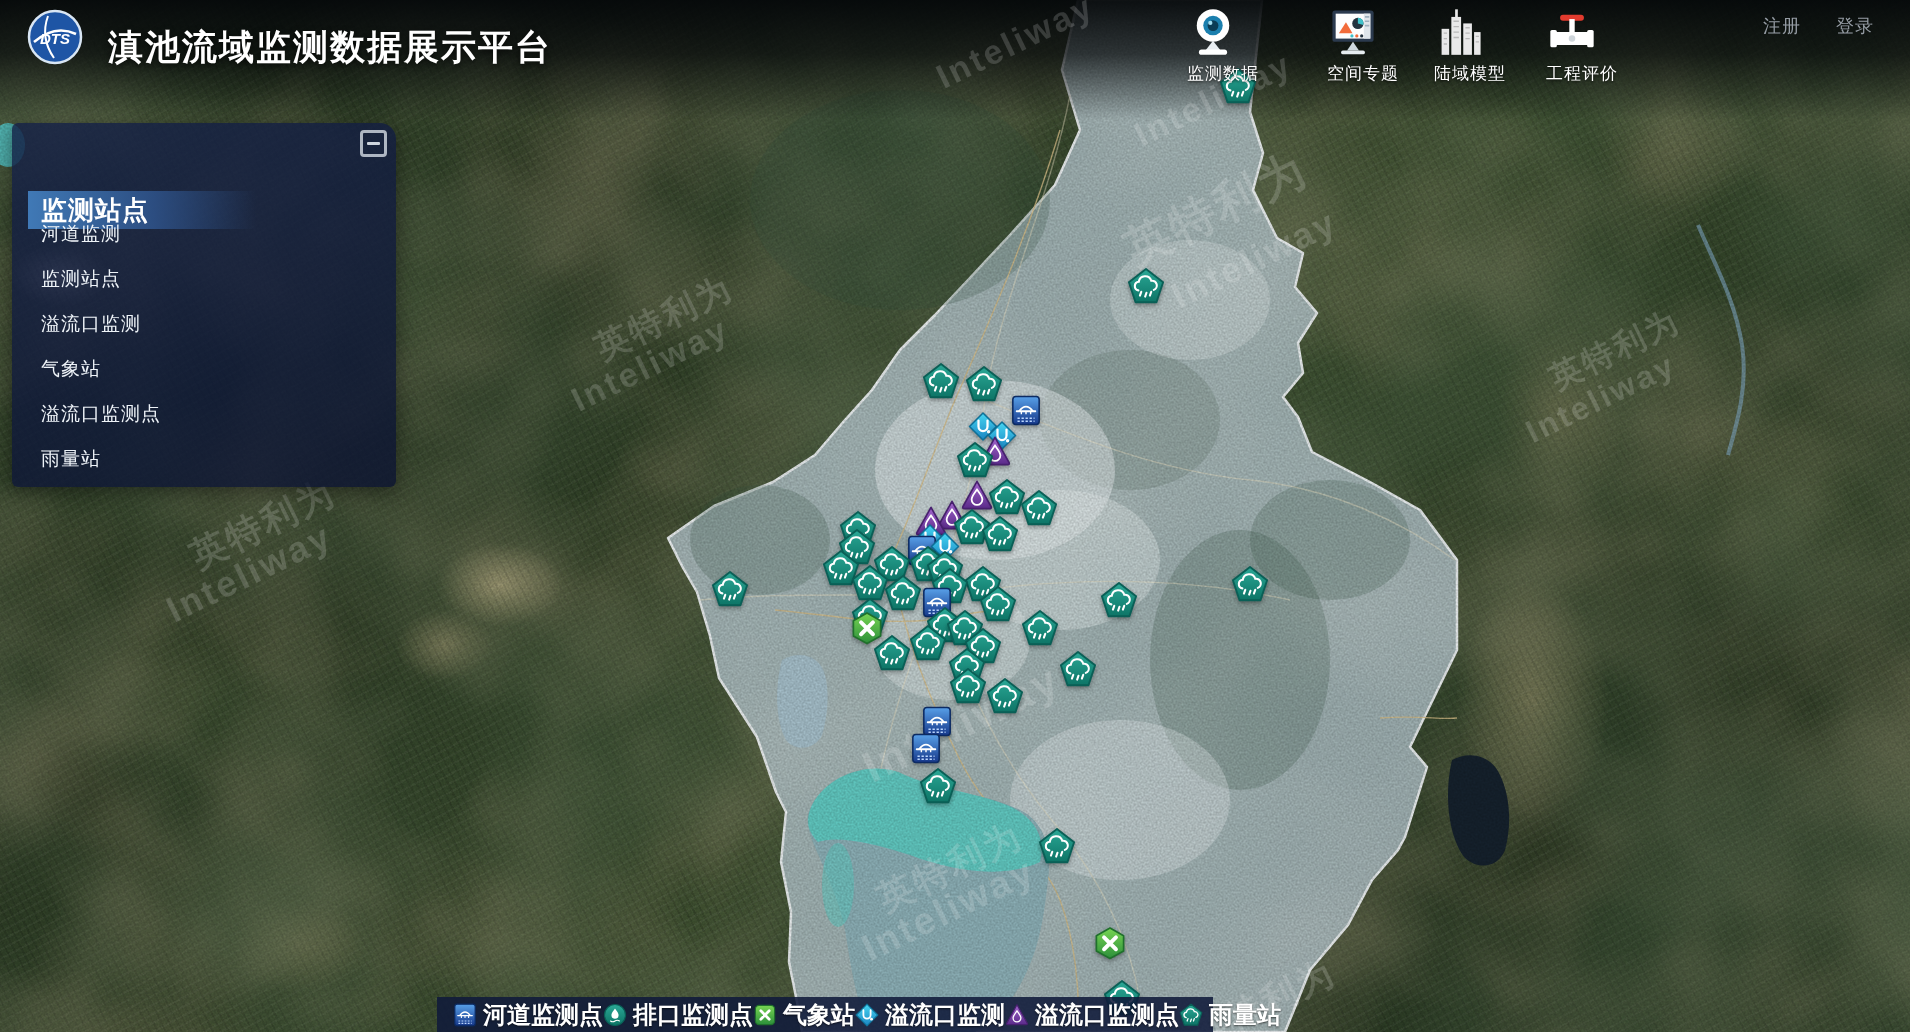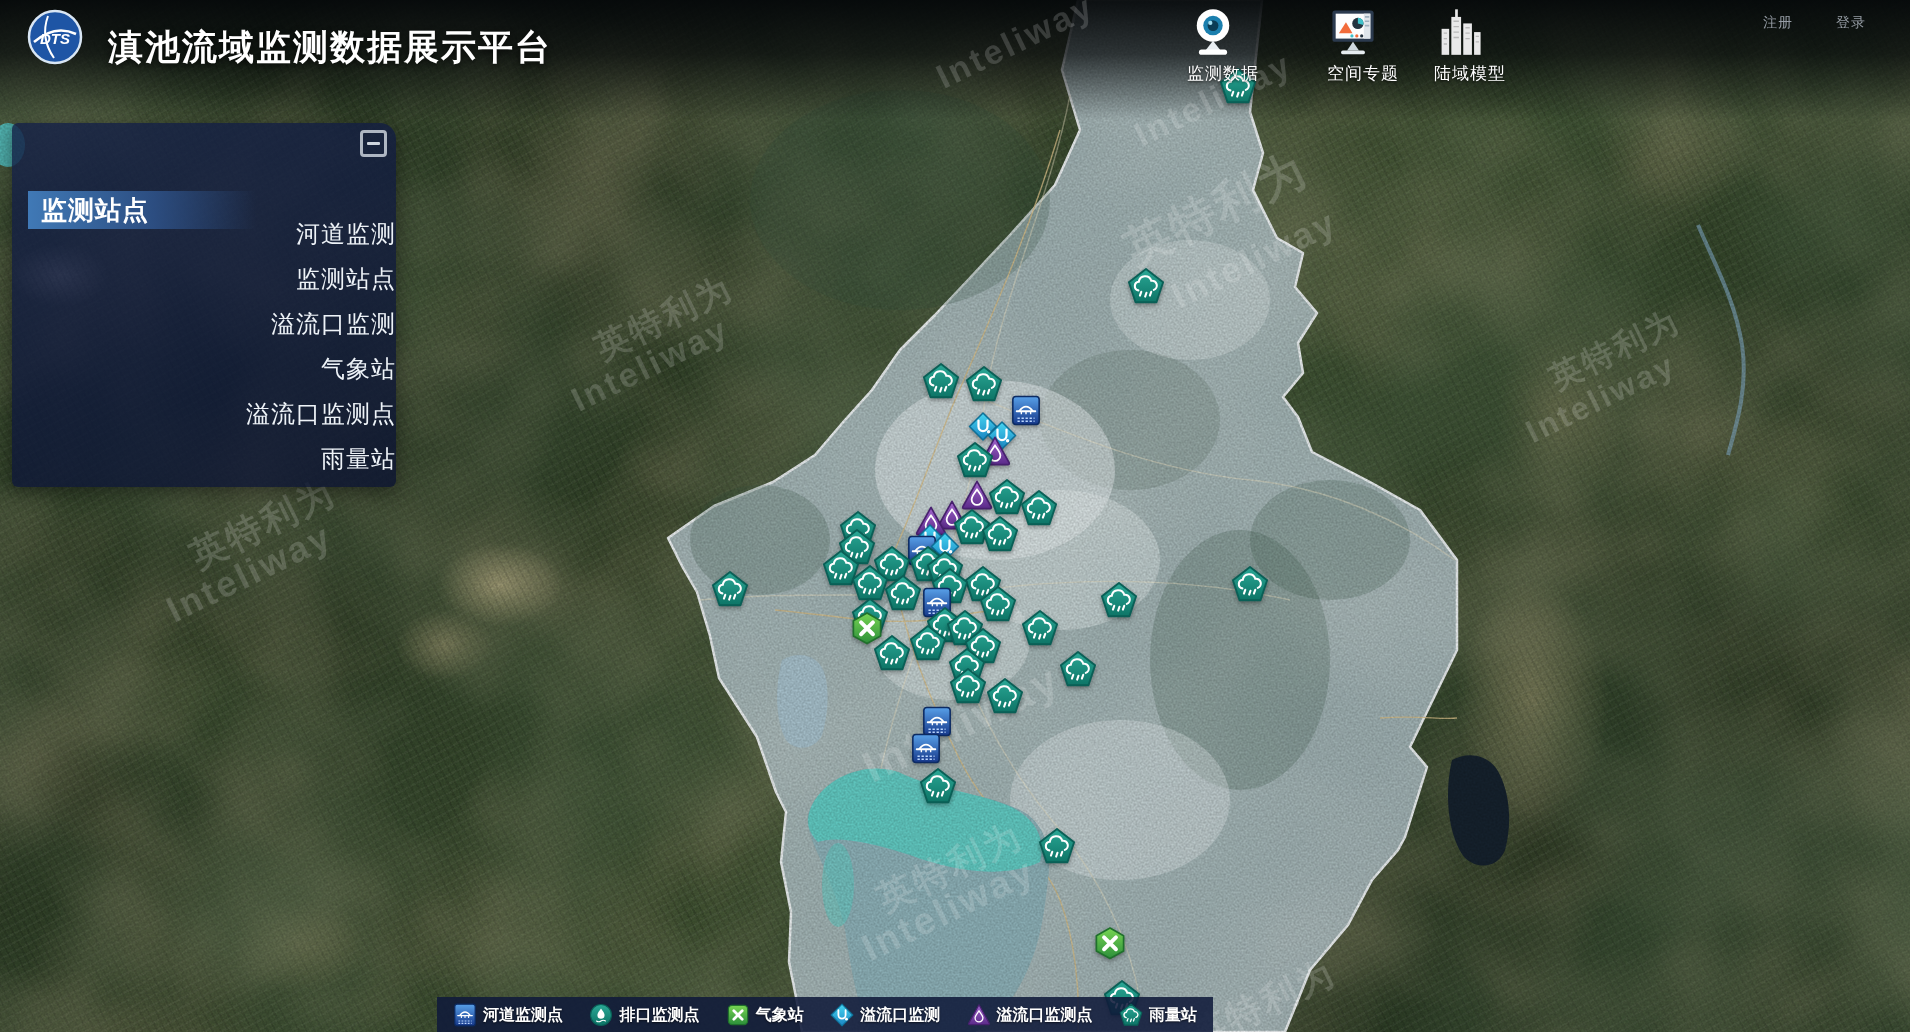--- a/index.html
+++ b/index.html
@@ -48,7 +48,7 @@
   .nav-icon{width:52px;height:52px;display:inline-block;}
   .nav-label{color:#fff;font-size:17px;margin-top:1px;text-shadow:0 1px 3px rgba(0,0,0,.8);
       letter-spacing:1px;white-space:nowrap;}
-  .auth-link{position:absolute;top:14px;z-index:10;color:#969da5;font-size:14px;
+  .auth-link{position:absolute;top:14px;z-index:10;color:#969da5;font-size:18px;
       letter-spacing:1px;cursor:pointer;}
 
   

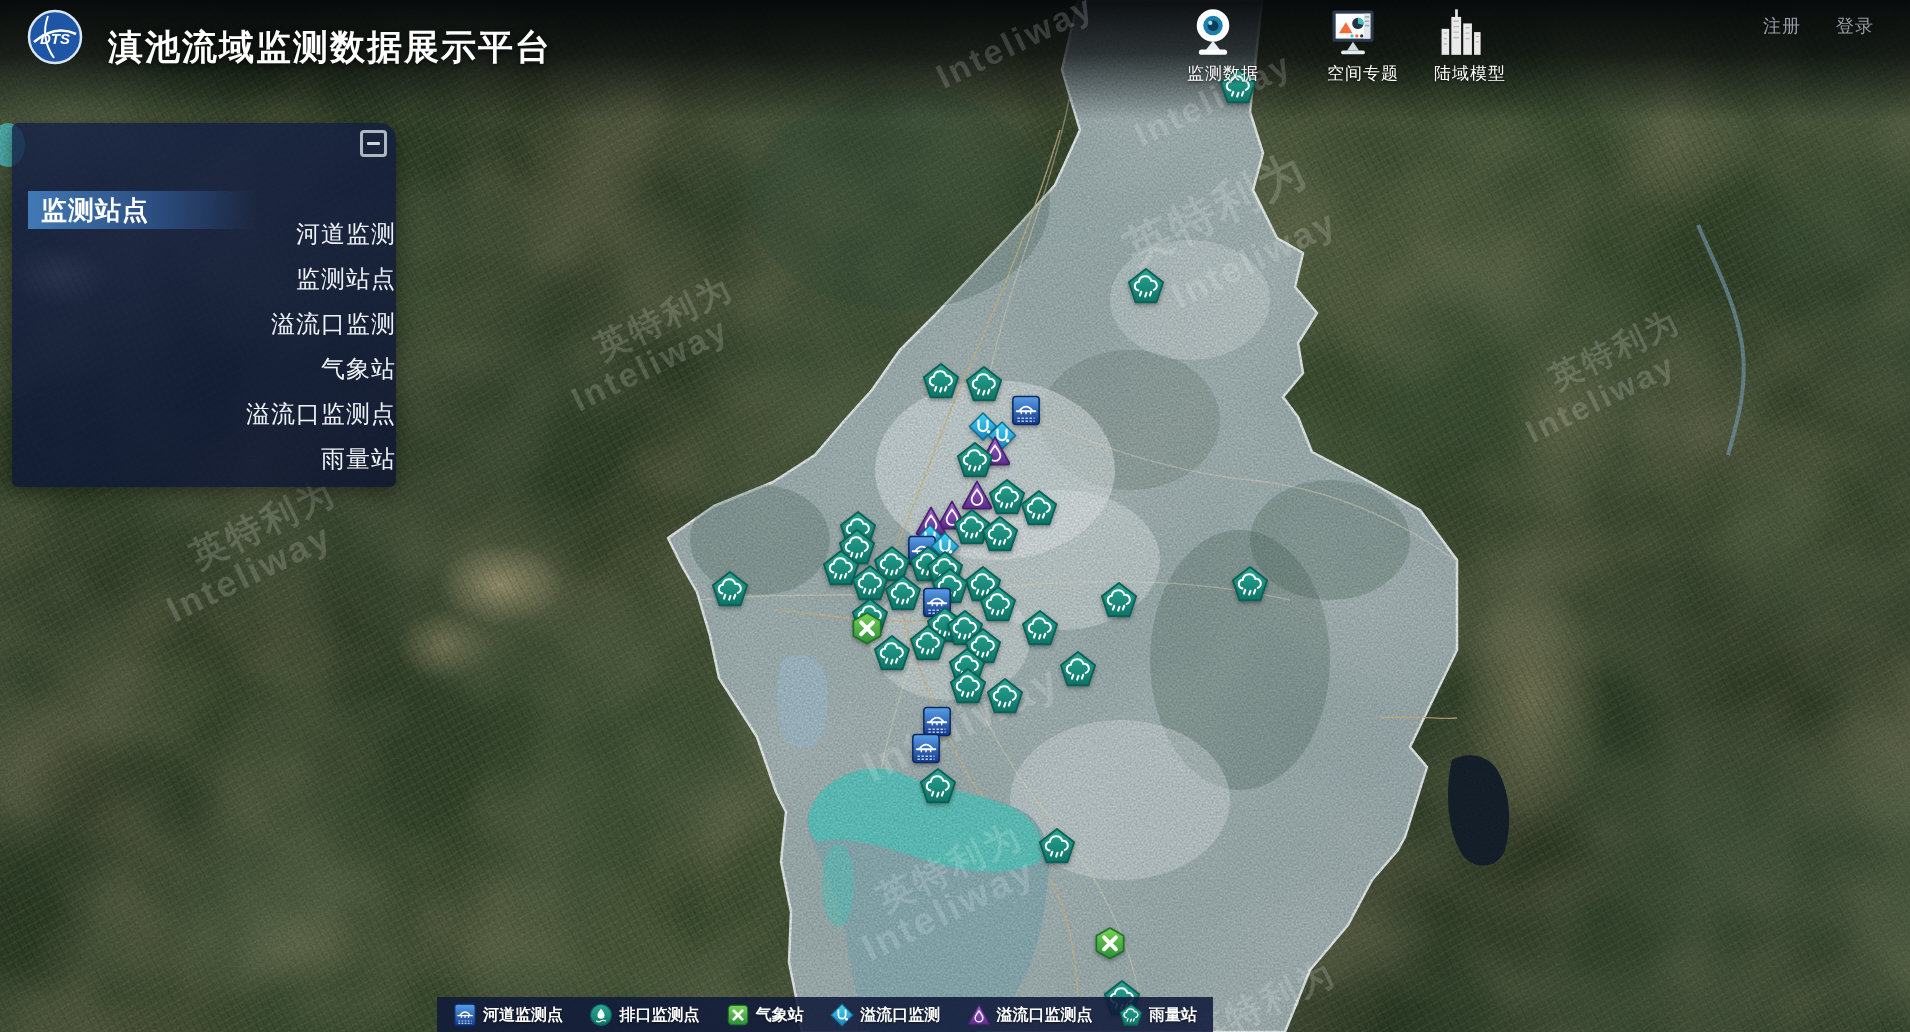--- a/index.html
+++ b/index.html
@@ -470,6 +470,10 @@
           <use href="#sym-buildings-icon"></use>
         </svg>
                  <div class="nav-label">陆域模型</div></div>
+      <div class="nav-item" style="left: 1546px;"><svg class="nav-icon">
+          <use href="#sym-valve-icon"></use>
+        </svg>
+                 <div class="nav-label">工程评价</div></div>
     </div>
   <div class="auth-link" style="left:1763px;">注册</div>
   <div class="auth-link" style="left:1836px;">登录</div>

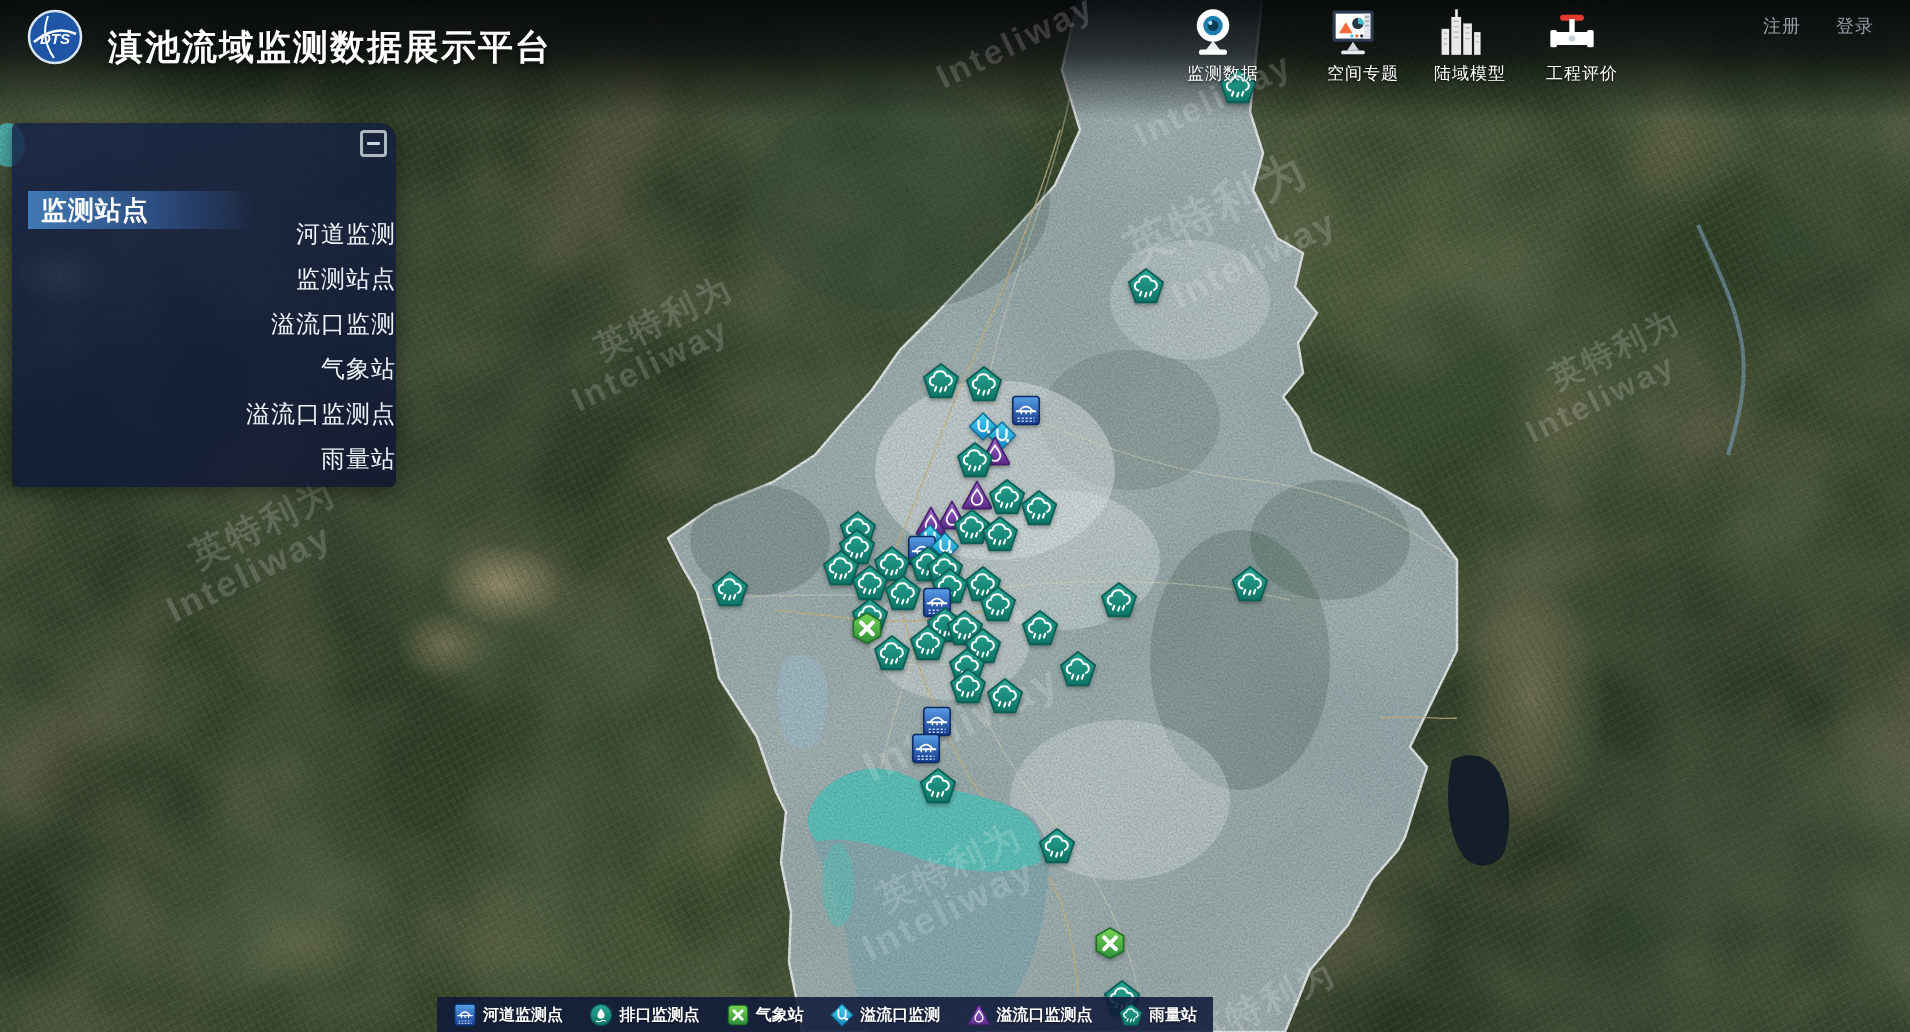--- a/index.html
+++ b/index.html
@@ -63,8 +63,8 @@
       padding-left:13px;box-sizing:border-box;color:#fff;font-size:26px;font-weight:bold;letter-spacing:1px;
       background:linear-gradient(90deg,#4079b6 0%, rgba(47,84,140,.85) 55%, rgba(40,70,120,0) 100%);margin-top:36px;}
   .sidebar-list{position:absolute;left:0;top:88px;width:100%;margin:0;padding:0;list-style:none;}
-  .sidebar-list li{height:45px;line-height:45px;padding-left:29px;color:#eef3f8;font-size:24px;
-      letter-spacing:1px;cursor:pointer;text-align:right;}
+  .sidebar-list li{height:45px;line-height:45px;padding-left:29px;color:#eef3f8;font-size:19px;
+      letter-spacing:1px;cursor:pointer;}
 
   
   .legend{position:absolute;left:437px;top:997px;width:776px;height:42px;z-index:12;

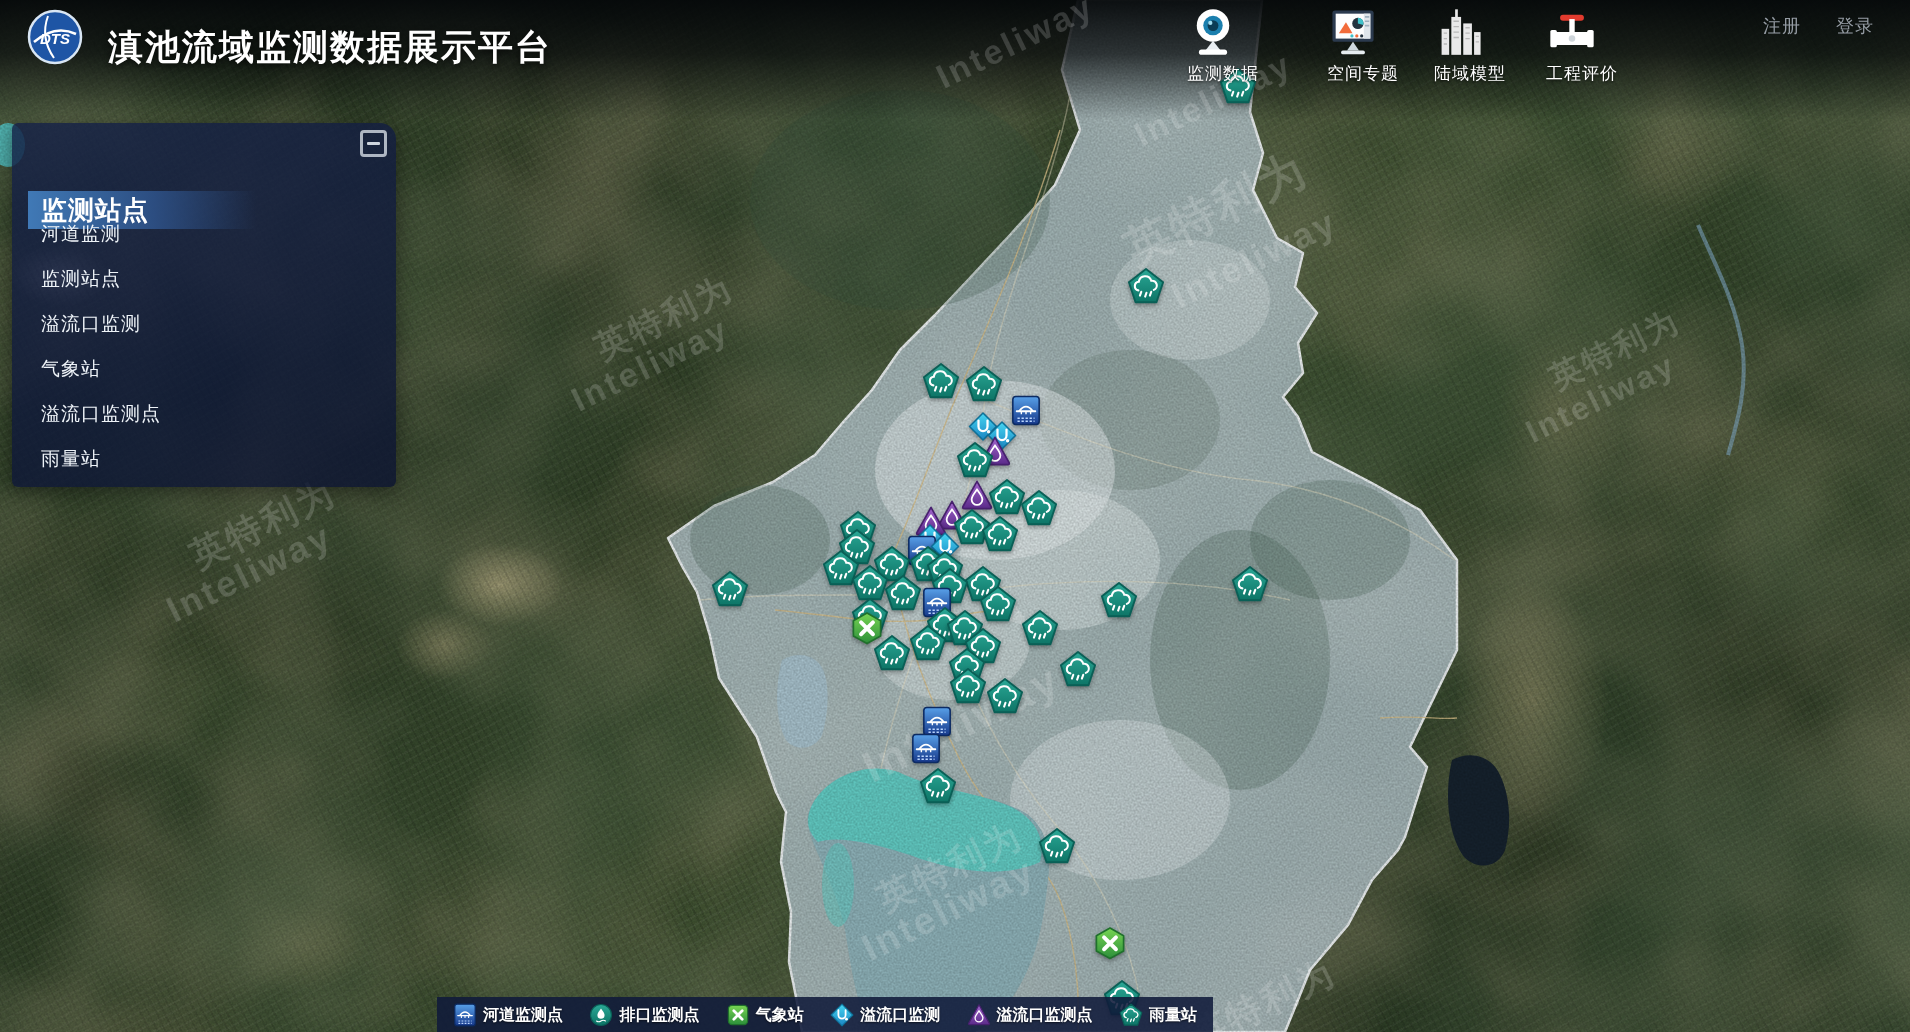--- a/index.html
+++ b/index.html
@@ -72,7 +72,7 @@
       padding:0 16px 6px 16px;}
   .legend-item{display:flex;align-items:center;}
   .legend-item svg{width:24px;height:24px;margin-right:6px;flex:none;}
-  .legend-item .lg-label{color:#fff;font-size:16px;font-weight:bold;white-space:nowrap;
+  .legend-item .lg-label{color:#fff;font-size:24px;font-weight:bold;white-space:nowrap;
       text-shadow:0 1px 2px rgba(0,0,0,.6);}
 </style>
 </head>

